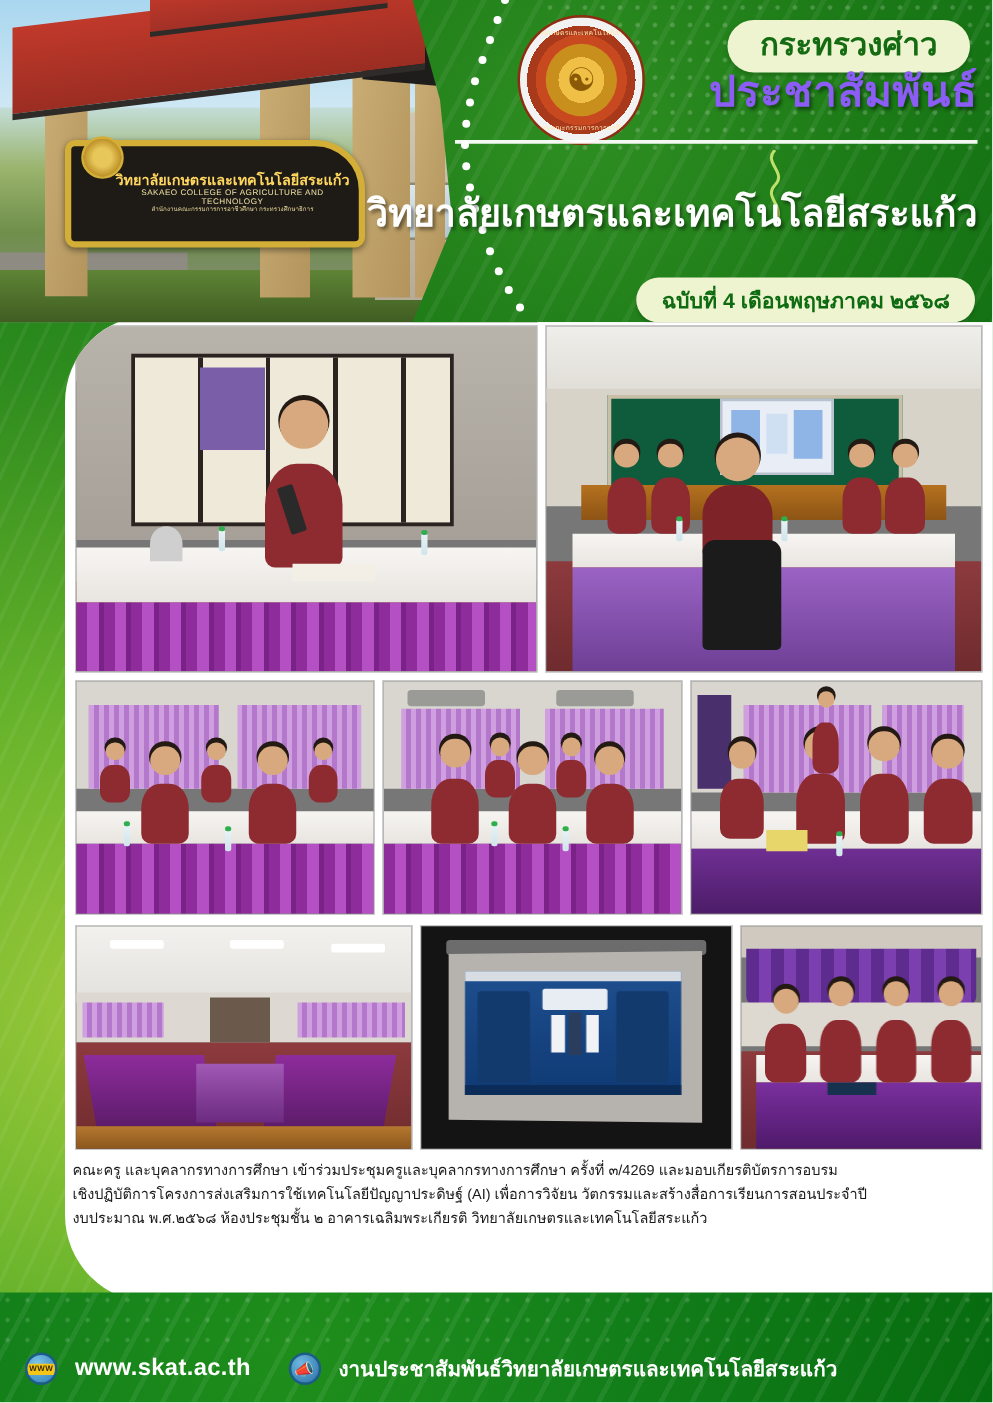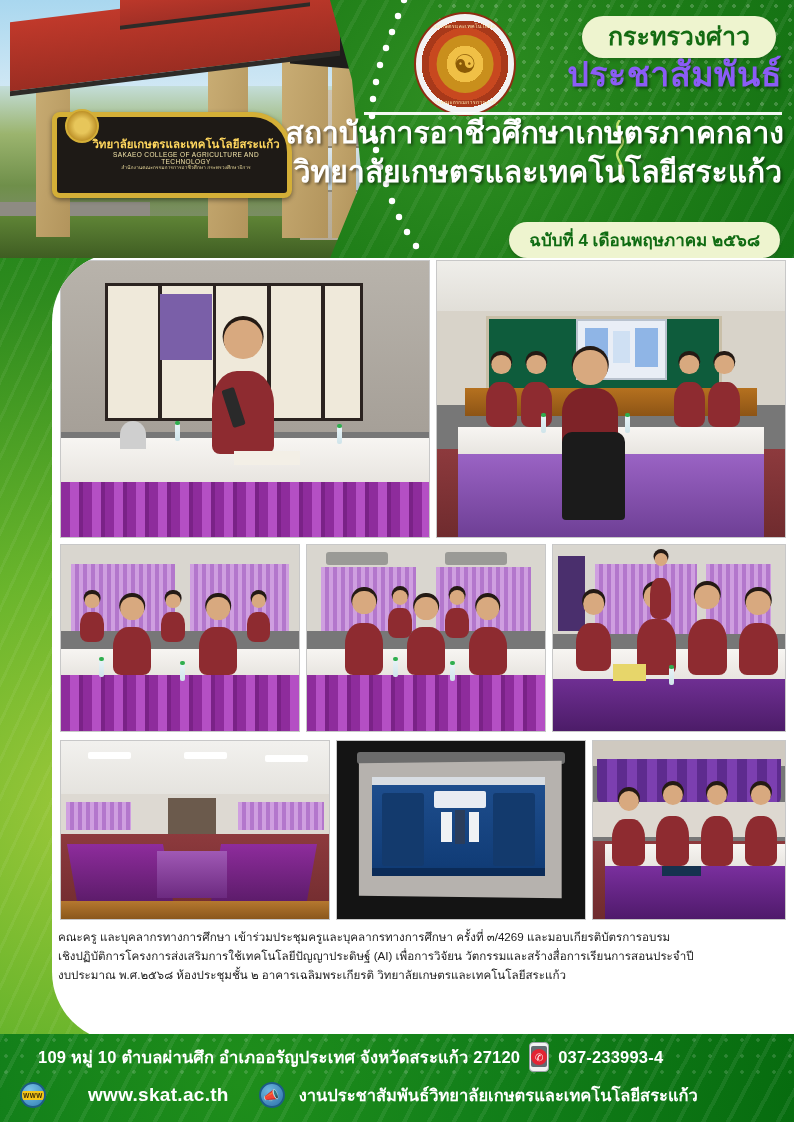--- a/index.html
+++ b/index.html
@@ -339,7 +339,6 @@
     <div class="badge-news">กระทรวงศ่าว</div>
     <div class="hdr-main">ประชาสัมพันธ์</div>
     <div class="hdr-rule"></div>
-    <div class="hdr-l2">สถาบันการอาชีวศึกษาเกษตรภาคกลาง</div>
     <div class="hdr-l3">วิทยาลัยเกษตรและเทคโนโลยีสระแก้ว</div>
     <div class="badge-issue">ฉบับที่ 4 เดือนพฤษภาคม ๒๕๖๘</div>
   </div>

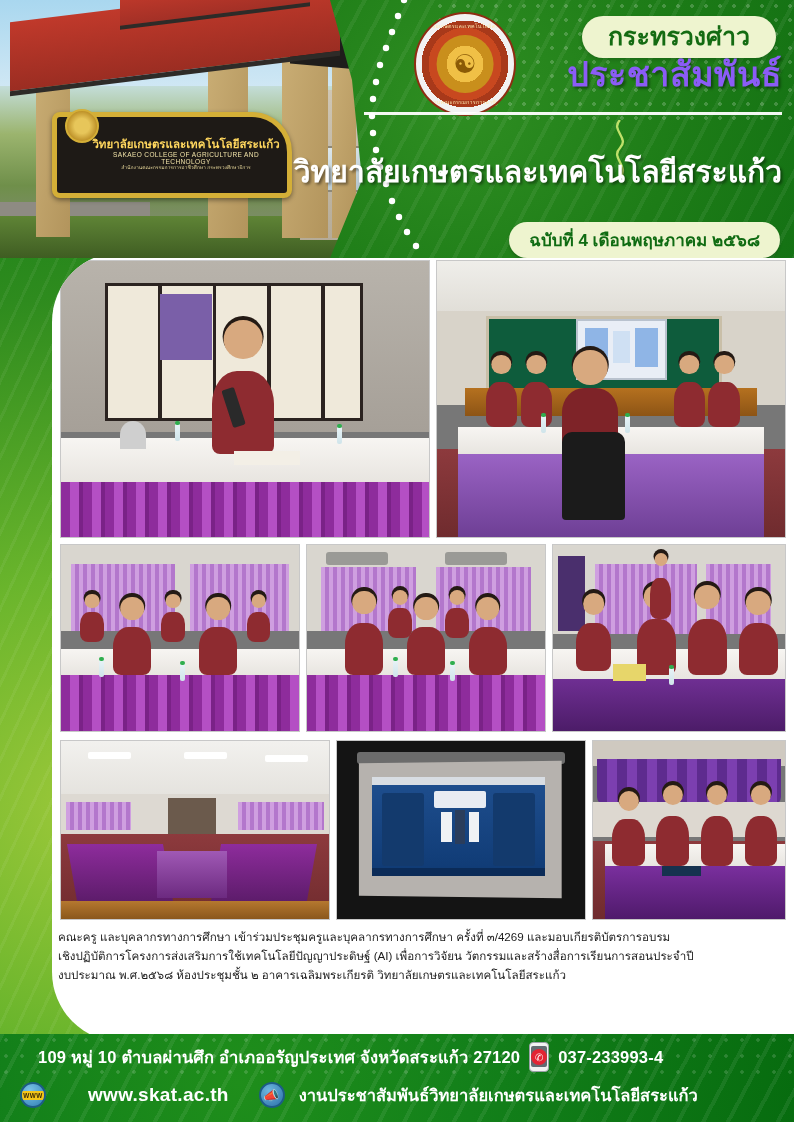--- a/index.html
+++ b/index.html
@@ -554,14 +554,6 @@
   </div>
 
   <div class="footer">
-    <div class="f-row f-row1">
-      <span class="f-text">109 หมู่ 10 ตำบลผ่านศึก อำเภออรัญประเทศ จังหวัดสระแก้ว 27120</span>
-      <span class="icon-phone">
-        <span class="sc"></span>
-        <span class="dot">✆</span>
-      </span>
-      <span class="f-text">037-233993-4</span>
-    </div>
     <div class="f-row f-row2">
       <span class="icon-globe">
         <span class="www">WWW</span>

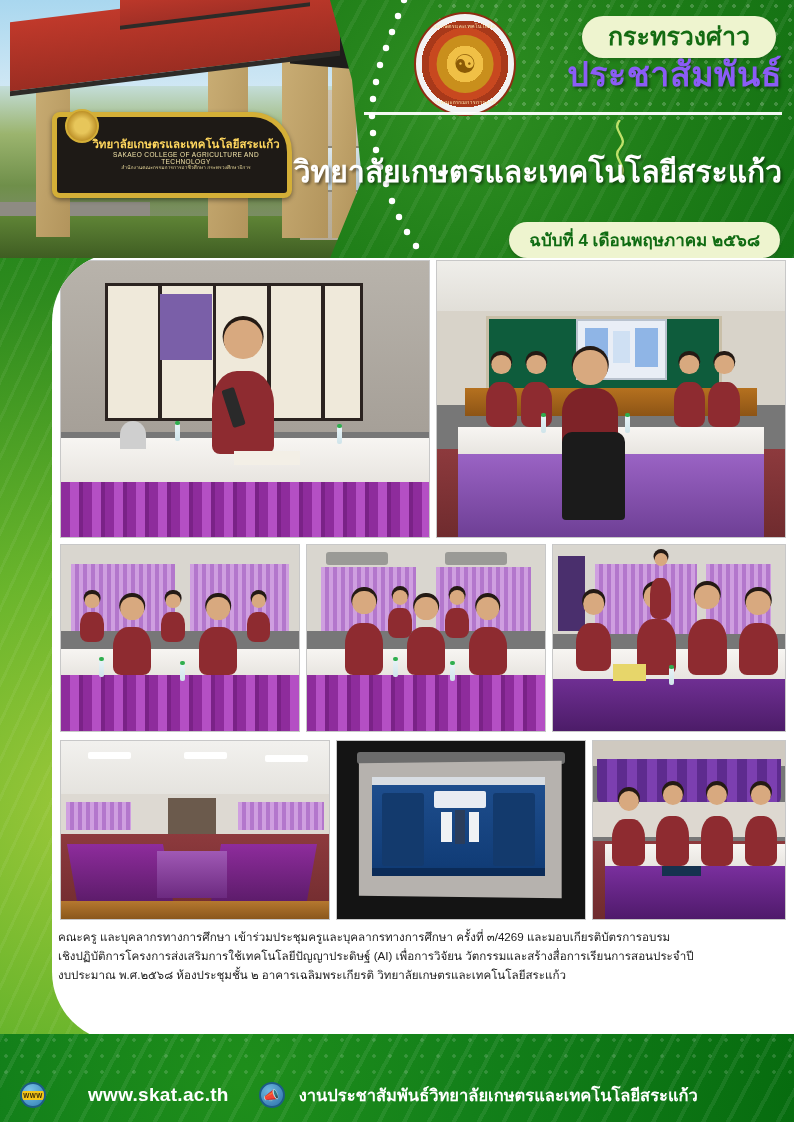--- a/index.html
+++ b/index.html
@@ -240,7 +240,7 @@
   .f-row1{left:38px;top:8px;}
   .f-row2{left:20px;top:48px;}
   .f-text{color:#ffffff;font-size:16.5px;font-weight:bold;letter-spacing:.2px;}
-  .f-url{color:#ffffff;font-size:19px;font-weight:bold;letter-spacing:.3px;margin-left:28px;}
+  .f-url{color:#ffffff;font-size:19px;font-weight:bold;letter-spacing:.3px;}
   .f-pr{color:#ffffff;font-size:16.5px;font-weight:bold;}
 
   .icon-phone{

